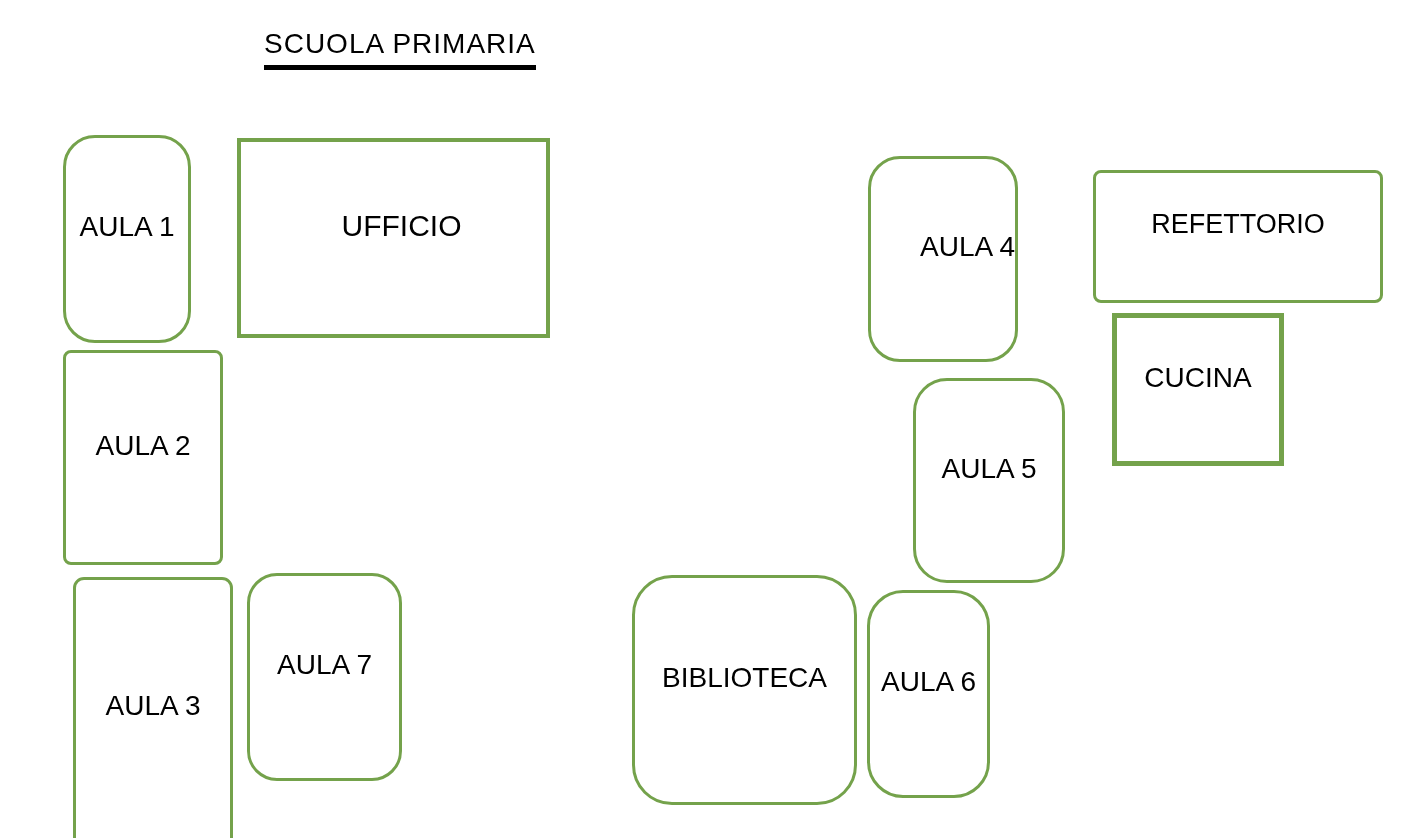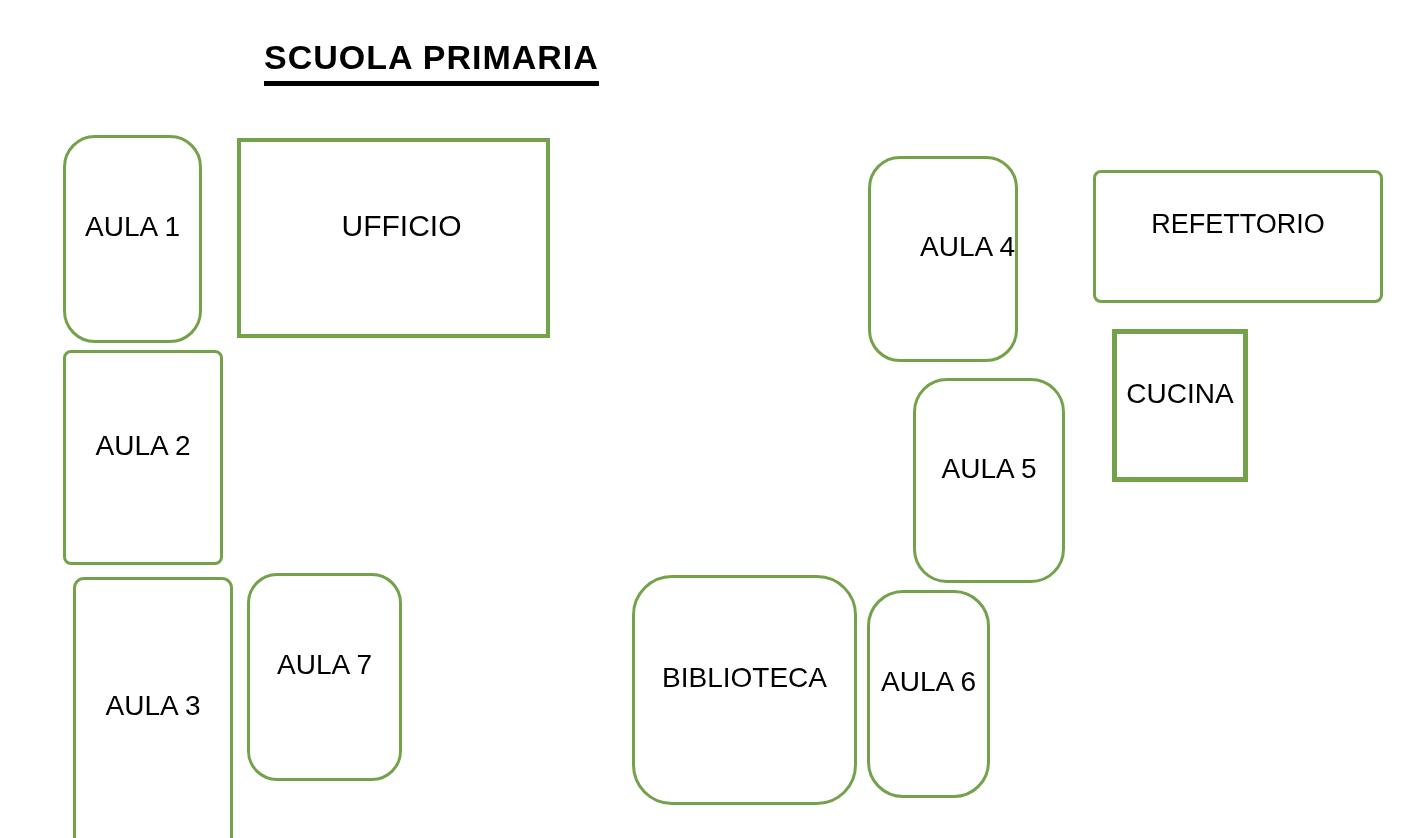--- a/index.html
+++ b/index.html
@@ -20,9 +20,9 @@
   .page-title {
     position: absolute;
     left: 264px;
-    top: 40px;
-    font-size: 34px;
-    font-weight: 700;
+    top: 30px;
+    font-size: 28px;
+    font-weight: 400;
     color: var(--text, #000000);
     letter-spacing: 1px;
     border-bottom: 5px solid var(--text, #000000);

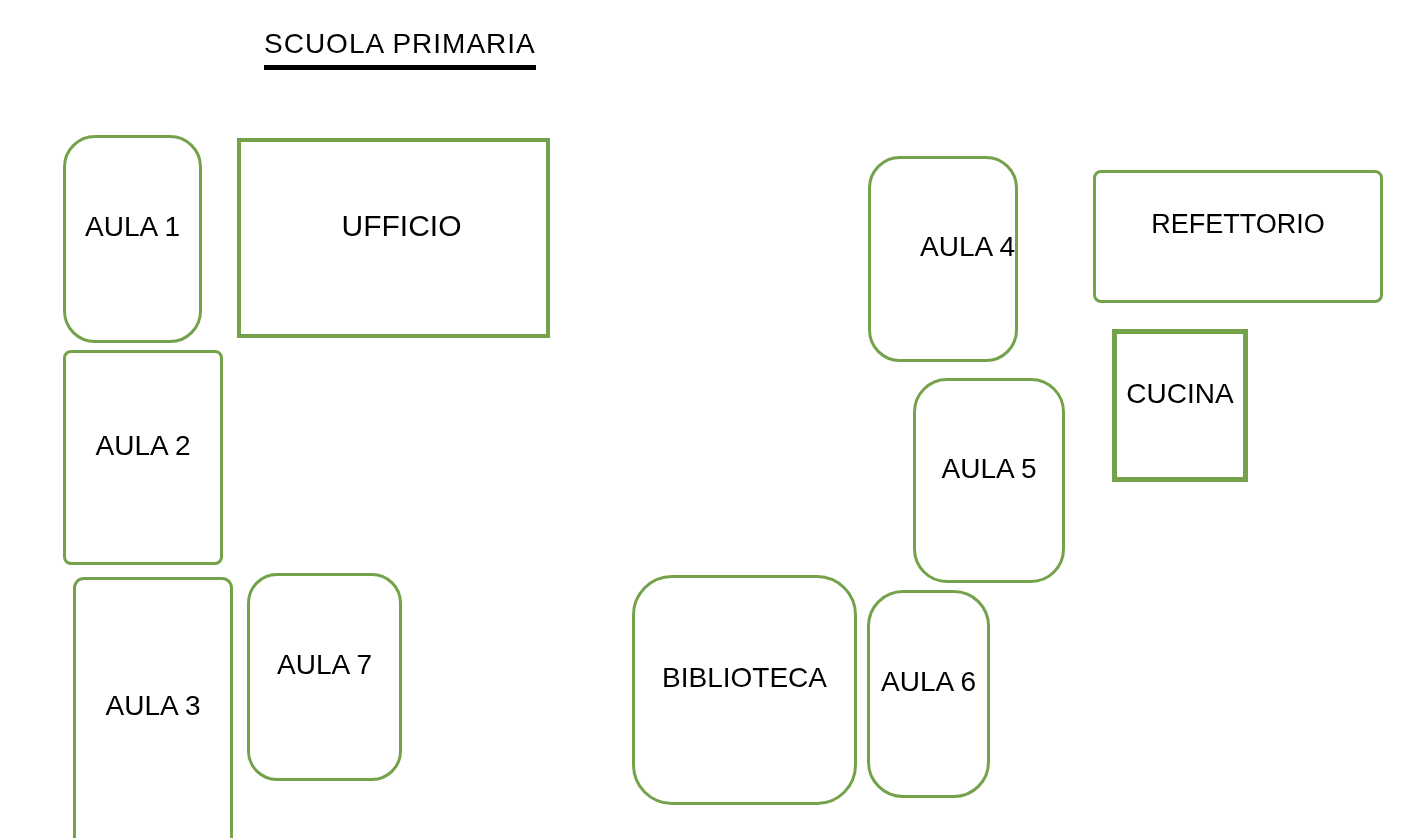--- a/index.html
+++ b/index.html
@@ -46,7 +46,7 @@
   }
 
   
-  .r-aula1      { left: 63px;  top: 135px; width: 139px; height: 208px; border-width: 3px; border-radius: 32px; }
+  .r-aula1      { left: 63px;  top: 135px; width: 128px; height: 208px; border-width: 3px; border-radius: 32px; }
   .r-aula2      { left: 63px;  top: 350px; width: 160px; height: 215px; border-width: 3px; border-radius: 8px; }
   .r-aula3      { left: 73px;  top: 577px; width: 160px; height: 282px; border-width: 3px; border-radius: 11px; text-align: center; }
   .r-aula7      { left: 247px; top: 573px; width: 155px; height: 208px; border-width: 3px; border-radius: 30px; }

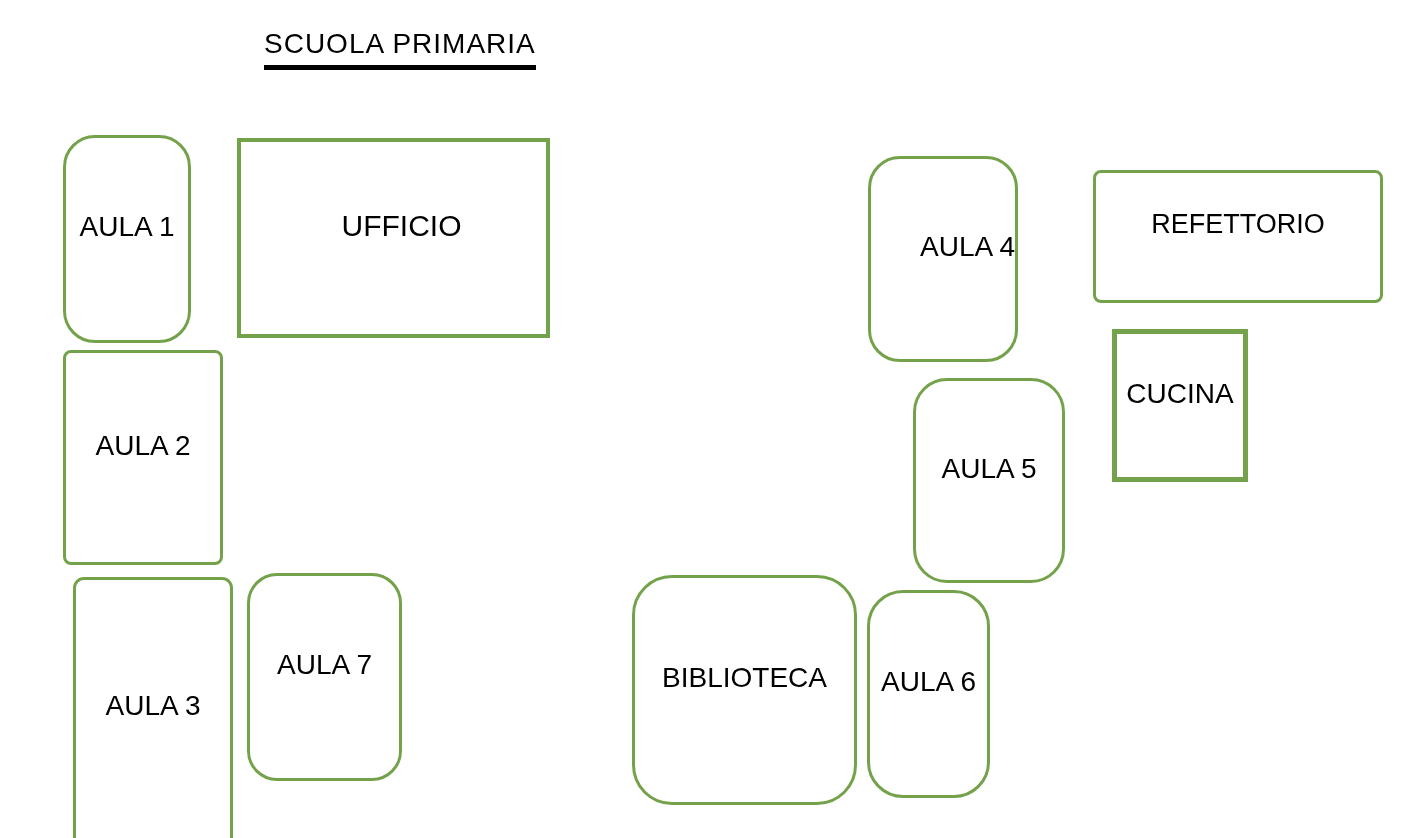--- a/index.html
+++ b/index.html
@@ -59,7 +59,7 @@
   
   .r-ufficio    { left: 237px; top: 138px; width: 313px; height: 200px; border-width: 4px; border-radius: 0; font-size: 30px; padding-left: 16px; }
   .r-sala-docenti { left: 555px; top: 143px; width: 288px; height: 197px; border-width: 4px; border-radius: 0; font-size: 40px; }
-  .r-cucina     { left: 1112px; top: 313px; width: 136px; height: 153px; border-width: 5px; border-radius: 0; margin-top: 16px; }
+  .r-cucina     { left: 1112px; top: 313px; width: 172px; height: 153px; border-width: 5px; border-radius: 0; }
 </style>
 </head>
 <body>

